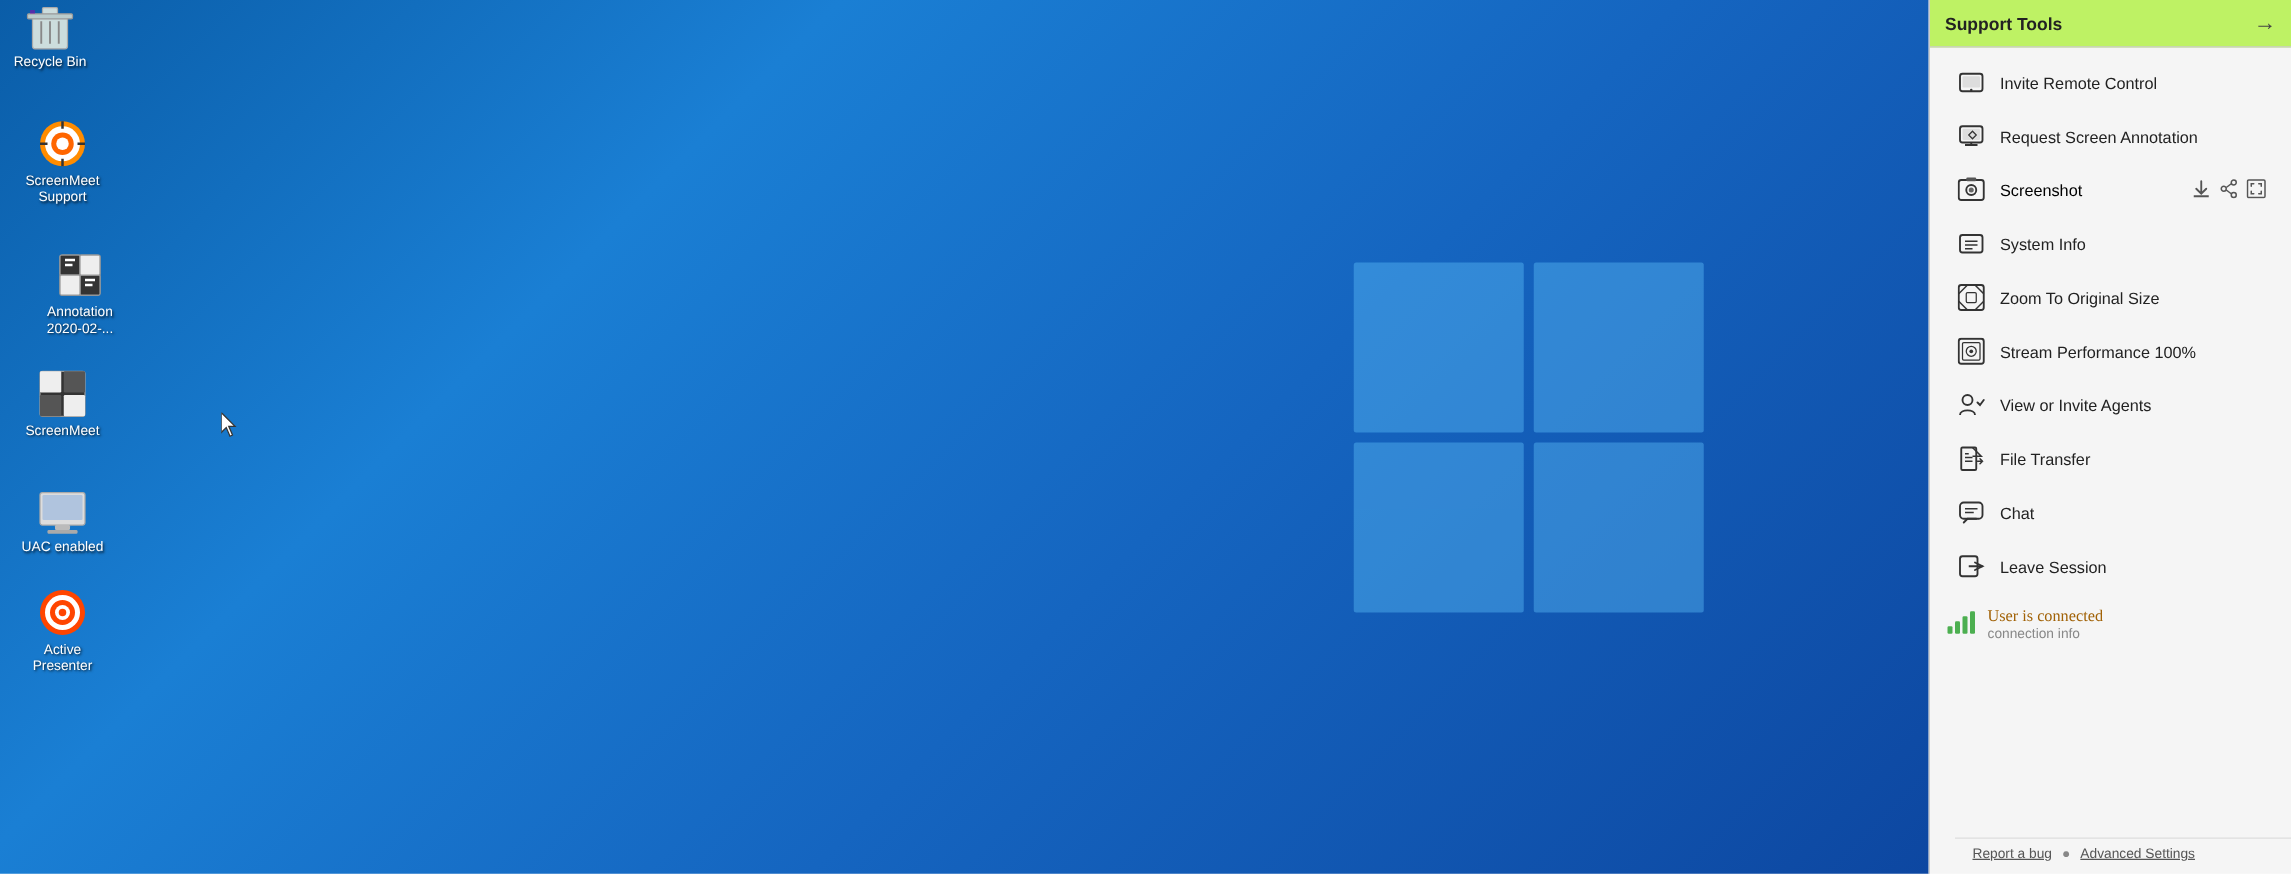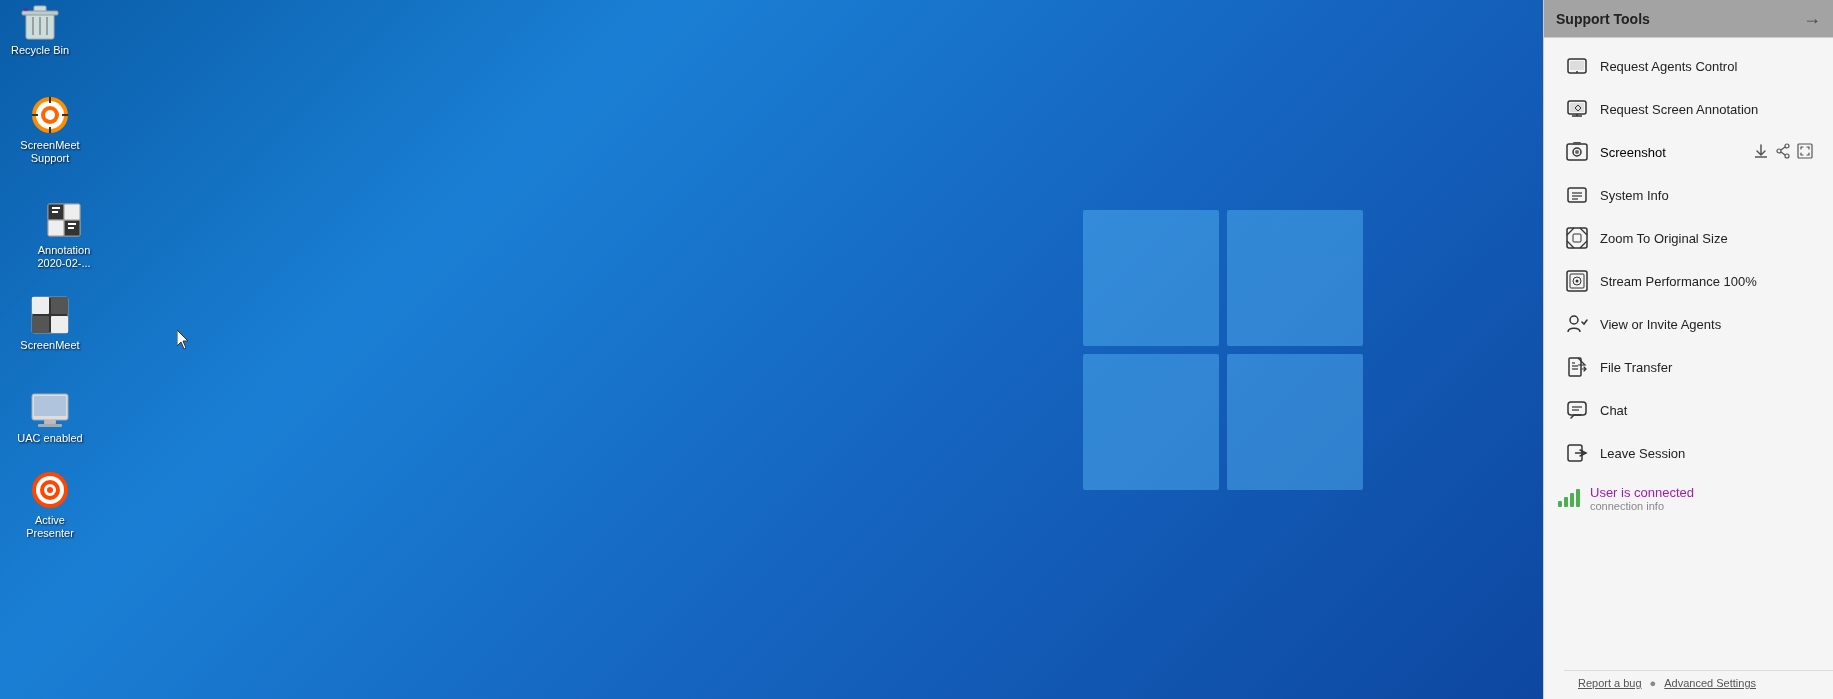--- a/index.html
+++ b/index.html
@@ -98,7 +98,7 @@
     }
 
     #panel-header {
-      background: #a3a3a3;
+      background: #bef264;
       padding: 8px 12px;
       display: flex;
       align-items: center;

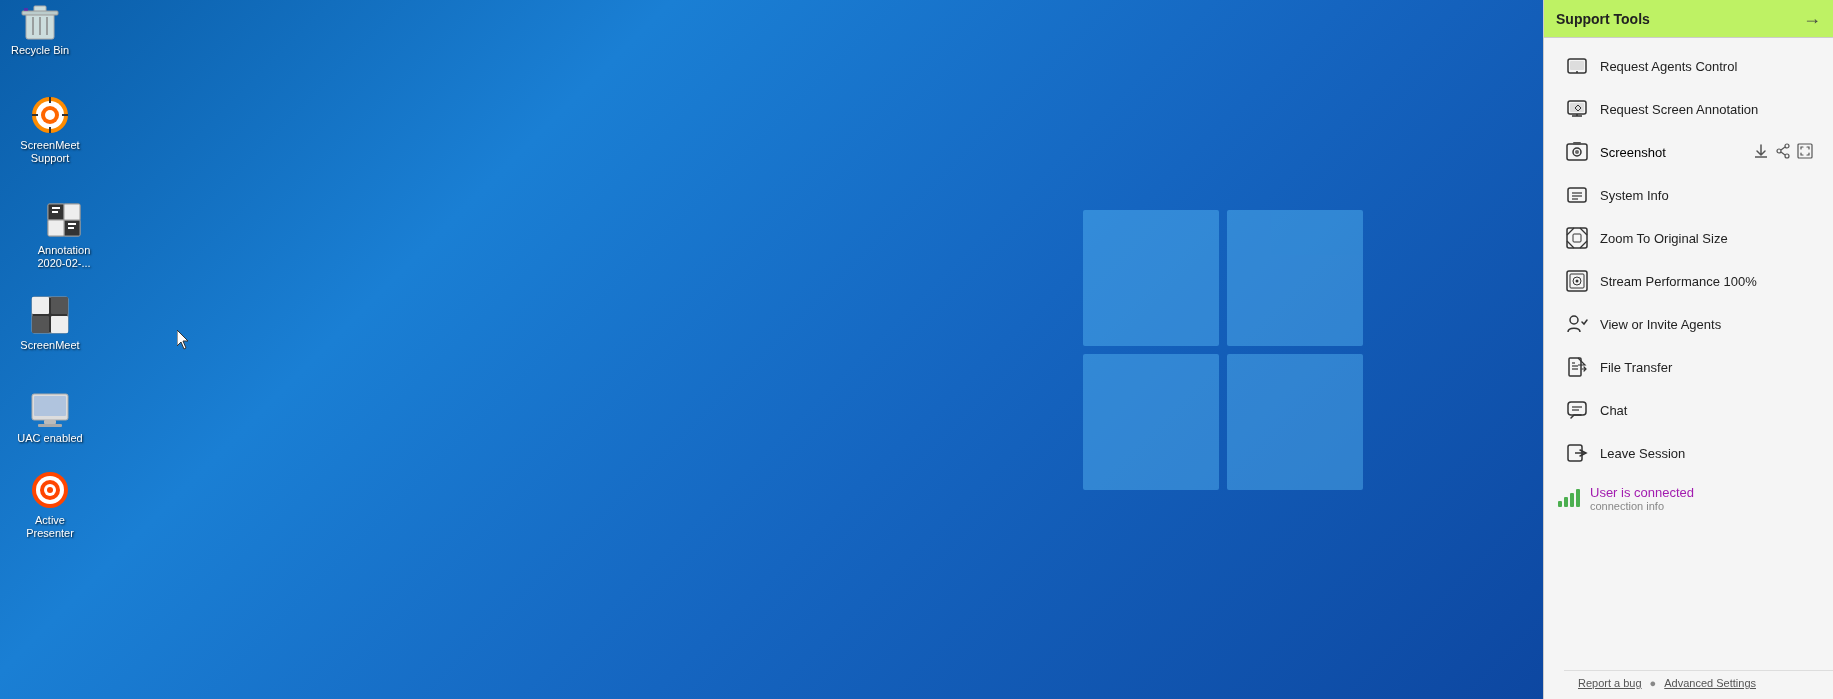--- a/index.html
+++ b/index.html
@@ -374,7 +374,7 @@
           <circle cx="11" cy="17" r="1" fill="#333"></circle>
         </svg>
       </div>
-      <span class="item-label">Request Agents Control</span>
+      <span class="item-label">Invite Remote Control</span>
     </div>
 
     <div class="panel-item">

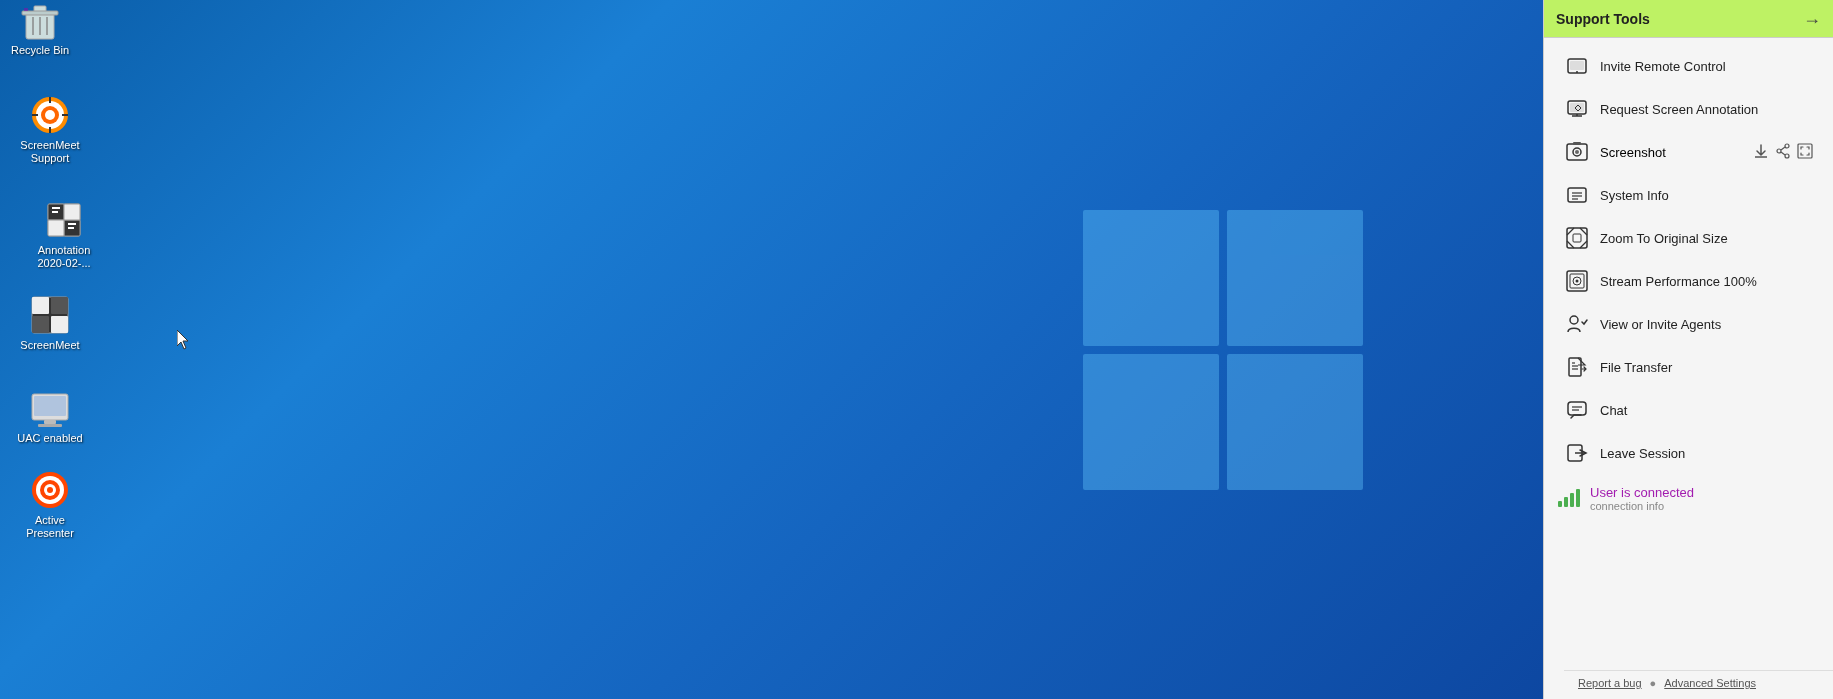--- a/index.html
+++ b/index.html
@@ -204,8 +204,9 @@
 
     .status-text-block .status-main {
       font-size: 13px;
-      color: #a21caf;
+      color: #a16207;
       font-weight: 500;
+      font-family: Liberation Serif, serif;
     }
     .status-text-block .status-sub {
       font-size: 11px;

